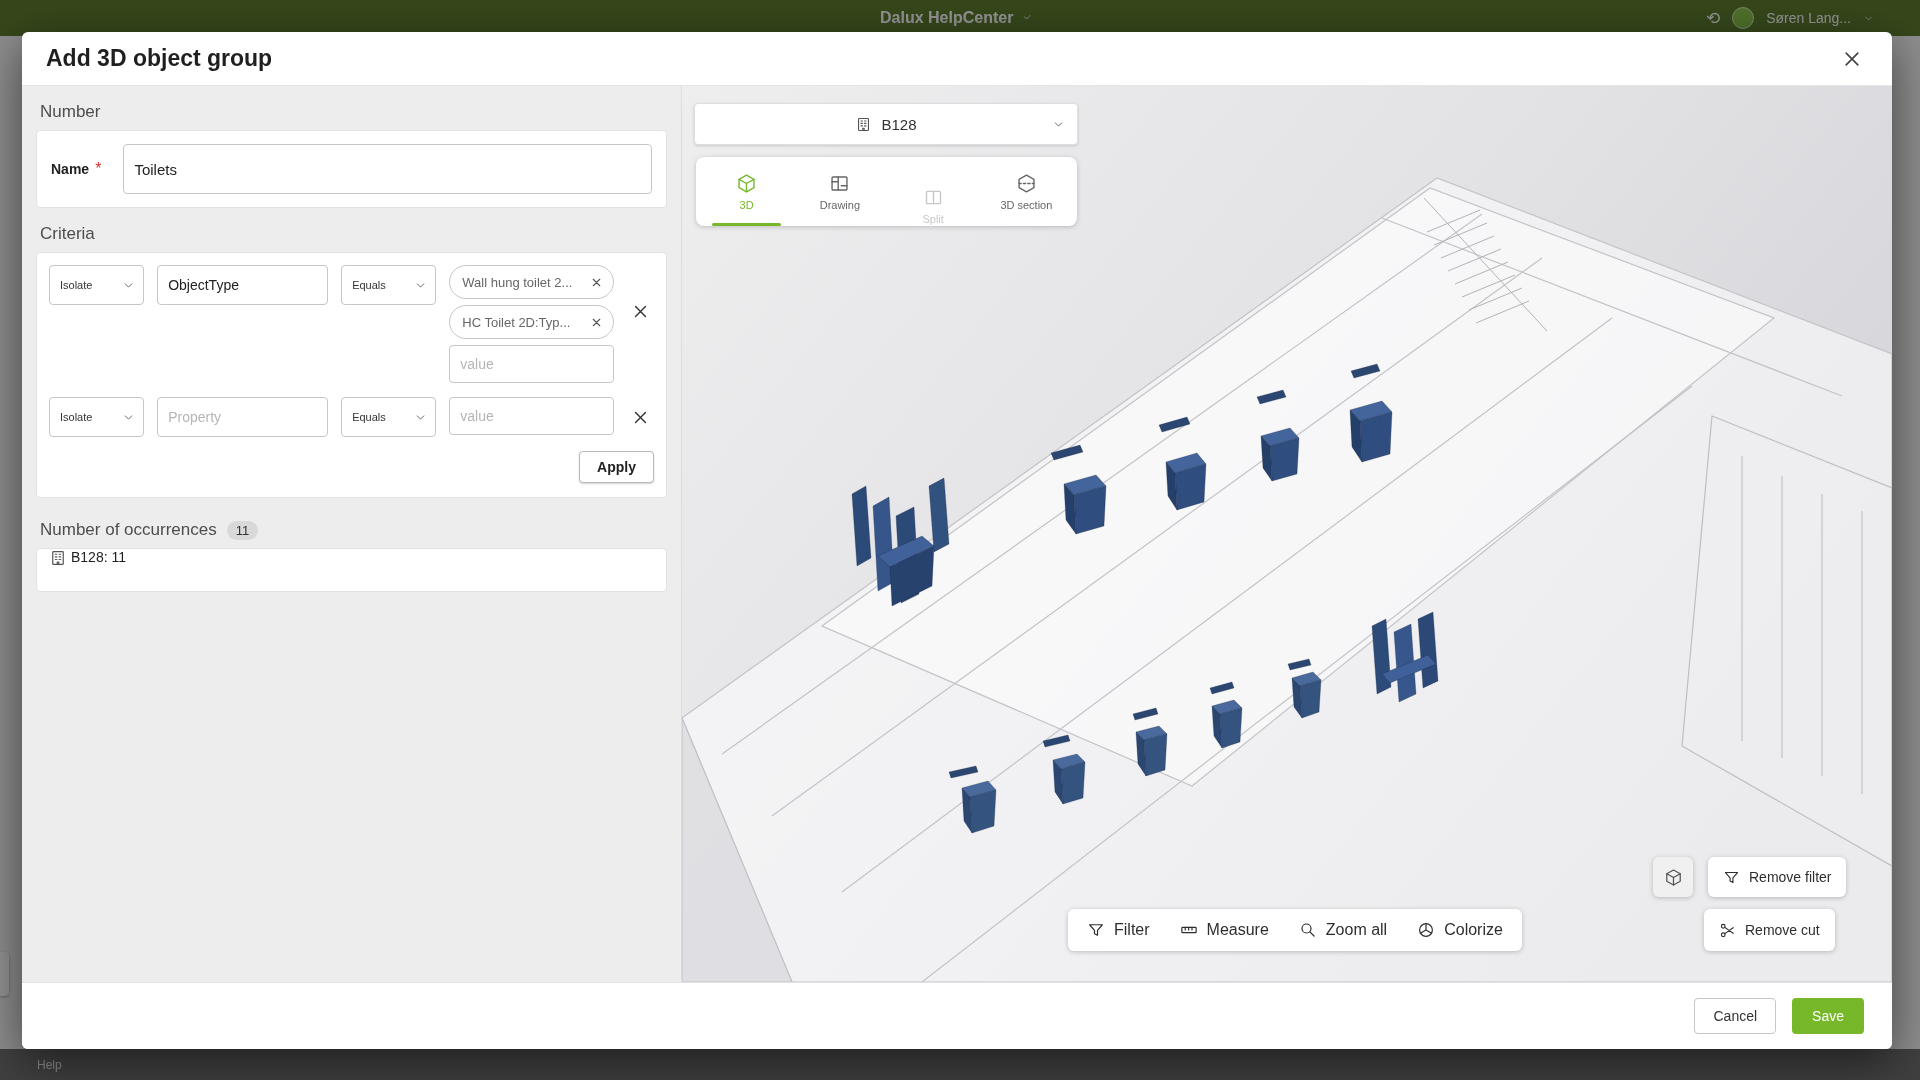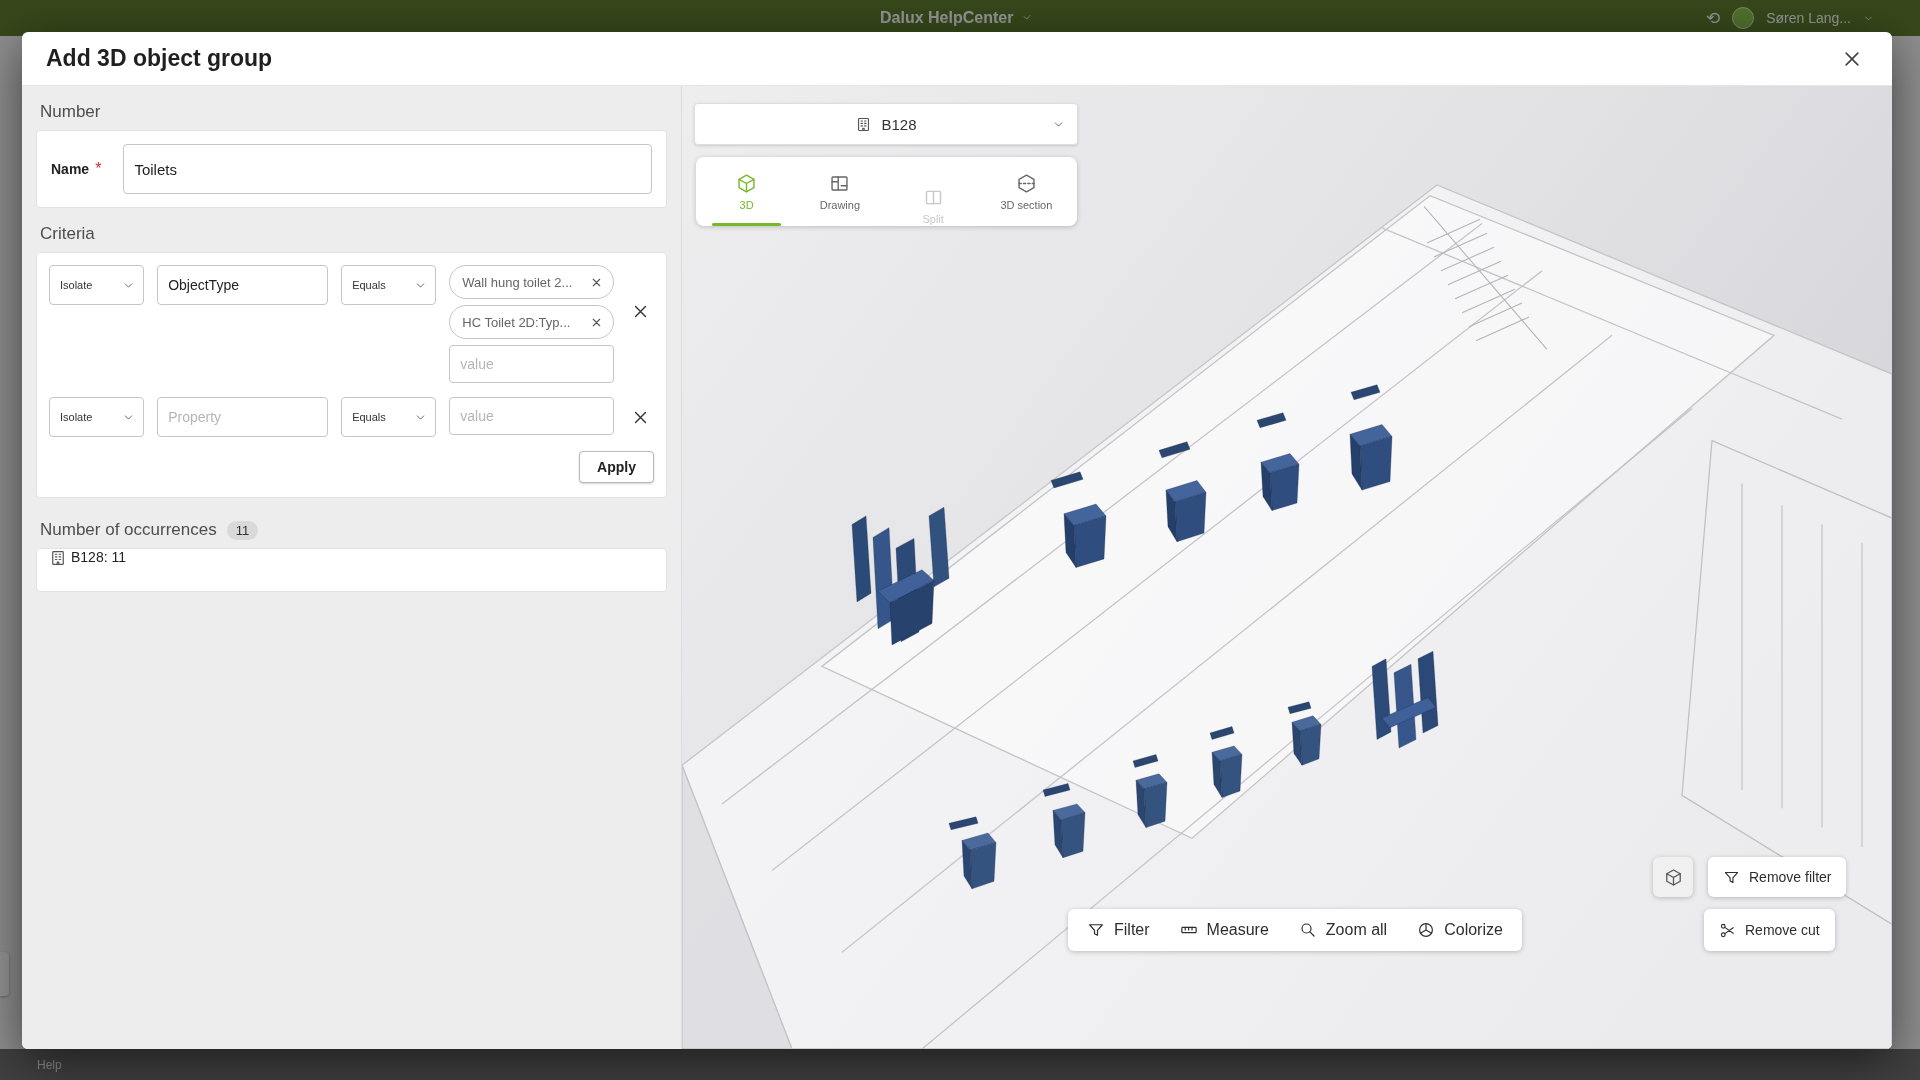--- a/index.html
+++ b/index.html
@@ -448,6 +448,10 @@
     </section>
   </div>
 
+  <div class="modal-footer">
+    <button class="btn-cancel">Cancel</button>
+    <button class="btn-save">Save</button>
+  </div>
 
 </div>
 

